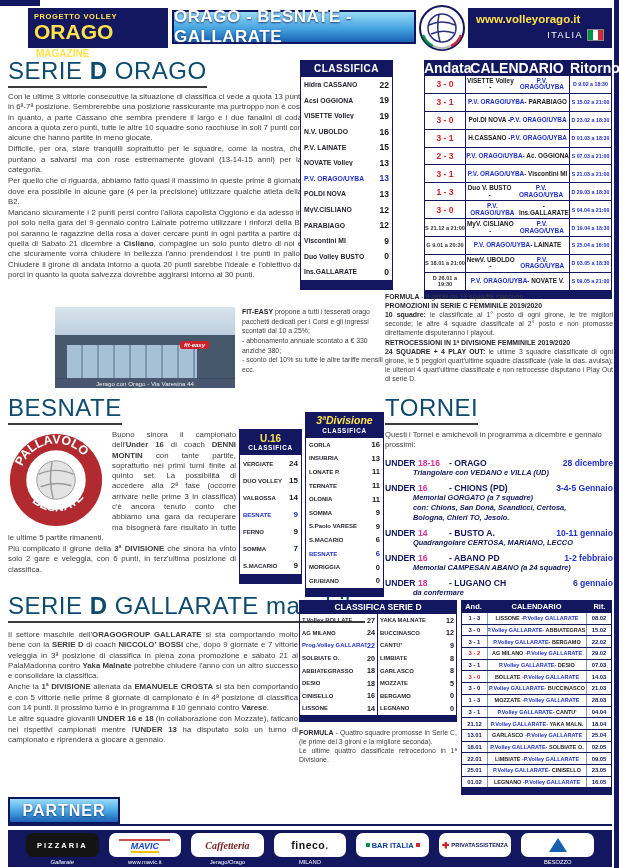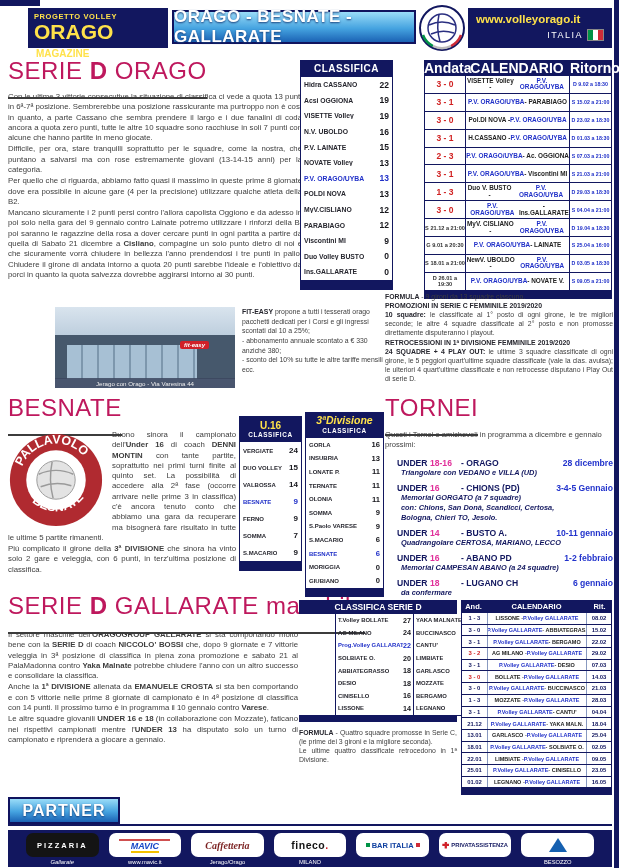--- a/index.html
+++ b/index.html
@@ -25,8 +25,8 @@
   .flag{width:15px;height:10px;display:flex;border:.5px solid #888;}
   .flag i{flex:1;}.fg{background:#009246}.fw{background:#fff}.fr{background:#ce2b37}
   
-  .h1{position:absolute;font-size:24px;color:#be185d;border-bottom:2px solid #3c3c3c;
-      padding-bottom:12px;letter-spacing:.5px;font-weight:normal;white-space:nowrap;}
+  .h1{position:absolute;font-size:24px;color:#0c4a6e;border-bottom:2px solid #3c3c3c;
+      padding-bottom:1px;letter-spacing:.5px;font-weight:normal;white-space:nowrap;}
   .h1 b{font-weight:bold;}
   
   .art{position:absolute;text-align:justify;color:#3d3d3d;}

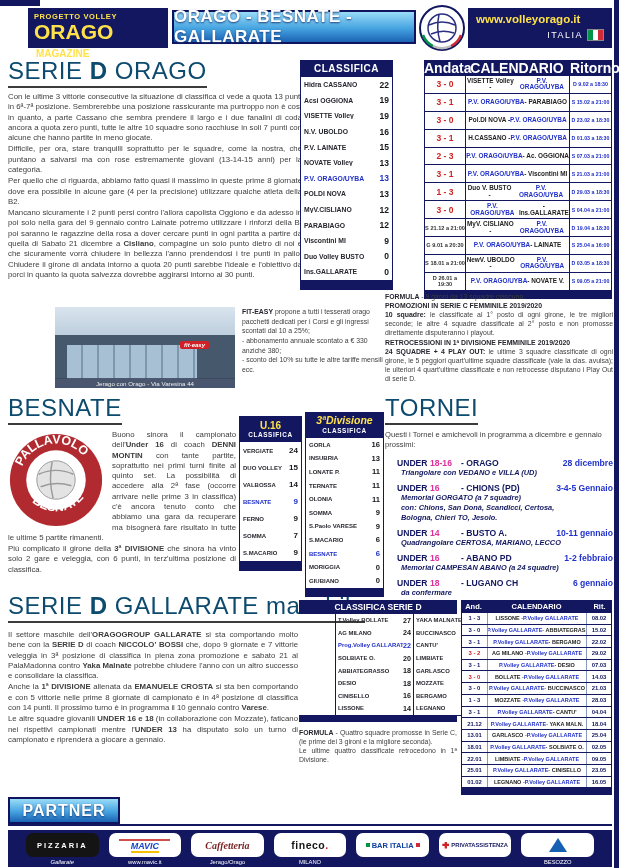--- a/index.html
+++ b/index.html
@@ -87,7 +87,7 @@
   
   #bes-body{left:8px;top:430px;width:228px;font-size:7.8px;line-height:1.32;}
   .beslogo{float:left;width:96px;height:96px;margin:2px 8px 2px 0;}
-  #u16{left:239px;top:416px;width:63px;border-radius:27px;}
+  #u16{left:239px;top:429px;width:63px;border-radius:27px;}
   #u16 .thead{height:26px;}
   #d3v{left:305px;top:412px;width:79px;}
   #d3v .thead{height:26px;}

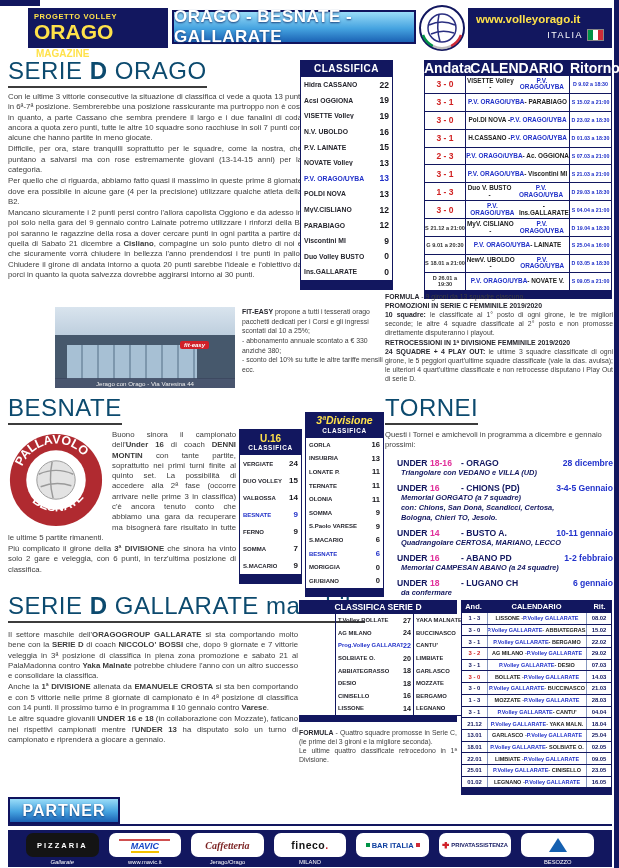--- a/index.html
+++ b/index.html
@@ -79,7 +79,7 @@
   #tornei-intro{left:385px;top:430px;width:228px;font-size:7.6px;line-height:1.3;}
   #tornei-list{left:385px;top:458px;width:228px;}
   .titem{margin-bottom:5px;}
-  .tline{display:flex;font-size:8.6px;font-weight:bold;color:#12175f;align-items:baseline;padding-left:12px;}
+  .tline{display:flex;font-size:8.6px;font-weight:bold;color:#12175f;align-items:baseline;}
   .tcat{width:64px;}.tcat i{color:#e0309a;font-style:normal;}
   .tplace{flex:1;}
   .tdate{color:#2233cc;text-align:right;white-space:nowrap;}

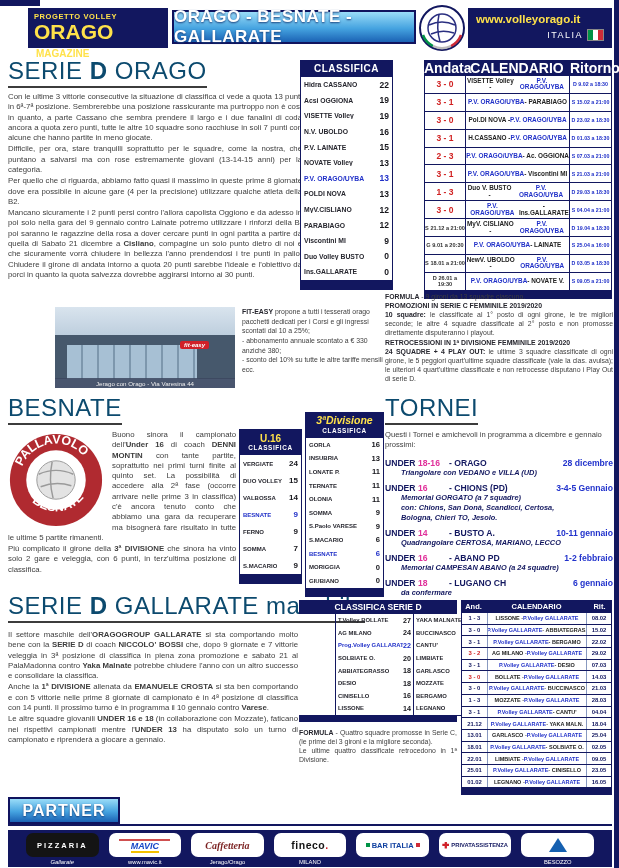--- a/index.html
+++ b/index.html
@@ -83,7 +83,7 @@
   .tcat{width:64px;}.tcat i{color:#e0309a;font-style:normal;}
   .tplace{flex:1;}
   .tdate{color:#2233cc;text-align:right;white-space:nowrap;}
-  .tnote{font-size:7.4px;font-weight:bold;font-style:italic;color:#12175f;margin-left:16px;line-height:1.35;}
+  .tnote{font-size:7.4px;font-weight:bold;font-style:italic;color:#12175f;margin-left:28px;line-height:1.35;}
   
   #bes-body{left:8px;top:430px;width:228px;font-size:7.8px;line-height:1.32;}
   .beslogo{float:left;width:96px;height:96px;margin:2px 8px 2px 0;}

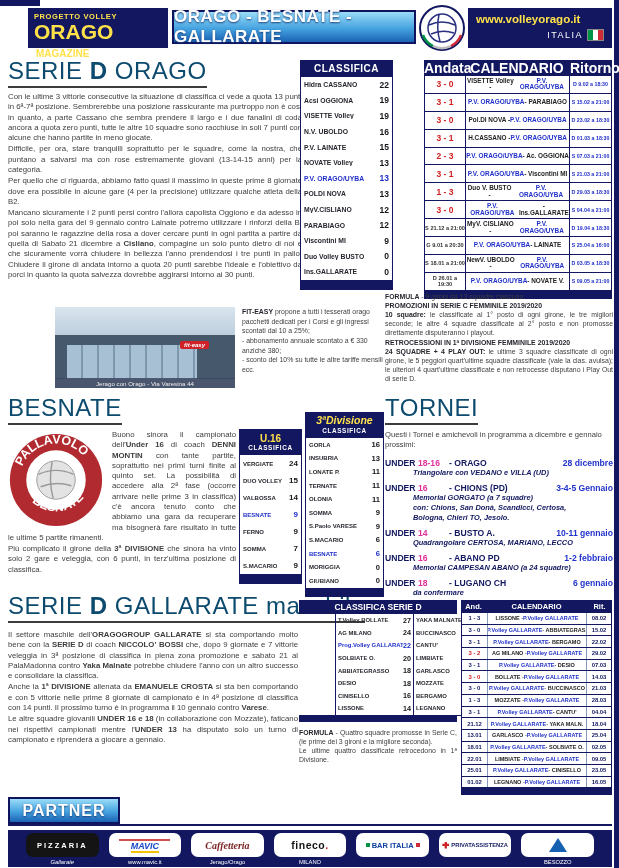--- a/index.html
+++ b/index.html
@@ -105,7 +105,7 @@
   
   #g-cls-title{left:299px;top:600px;width:158px;height:14px;background:#12175f;color:#fff;
                font-size:8.5px;font-weight:bold;display:flex;align-items:center;justify-content:center;}
-  #g-cls{left:299px;top:614px;width:180px;display:flex;margin-left:36px;}
+  #g-cls{left:299px;top:614px;width:180px;display:flex;}
   #g-cls .col{width:79px;box-sizing:border-box;border:1px solid #12175f;border-top:none;}
   #g-cls .col+.col{border-left:none;}
   #g-cls .srow{height:12.6px;padding:0 2px;}

